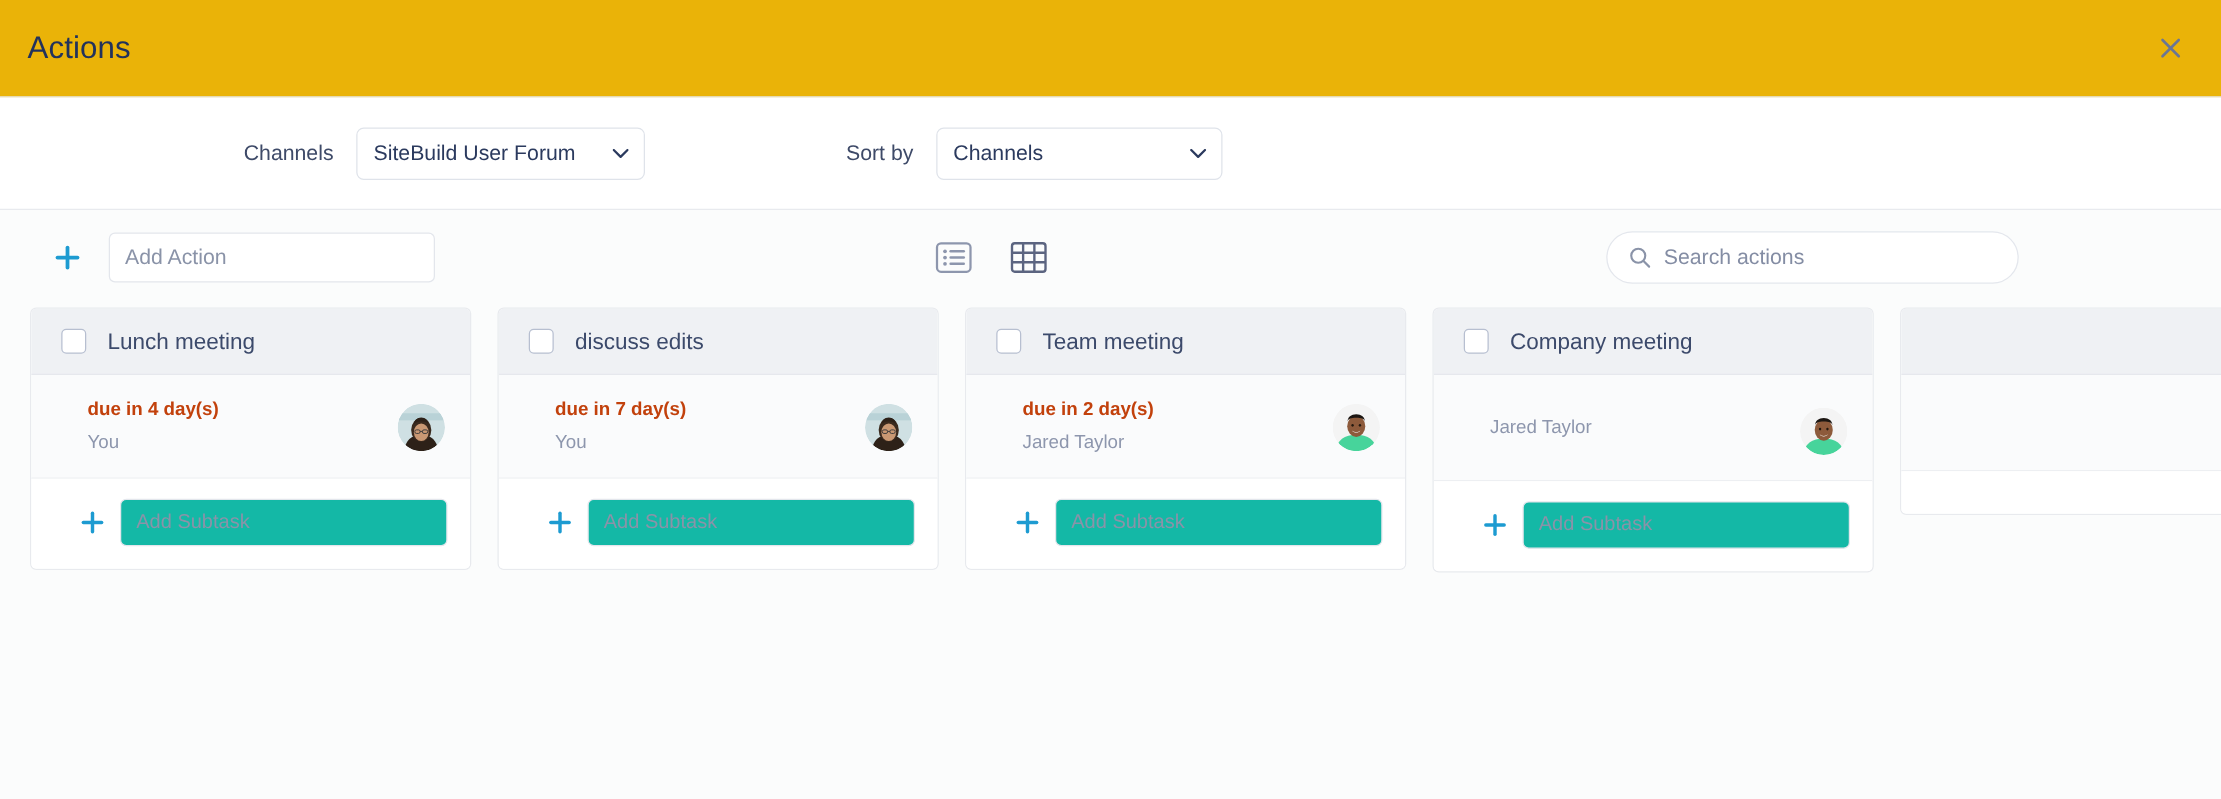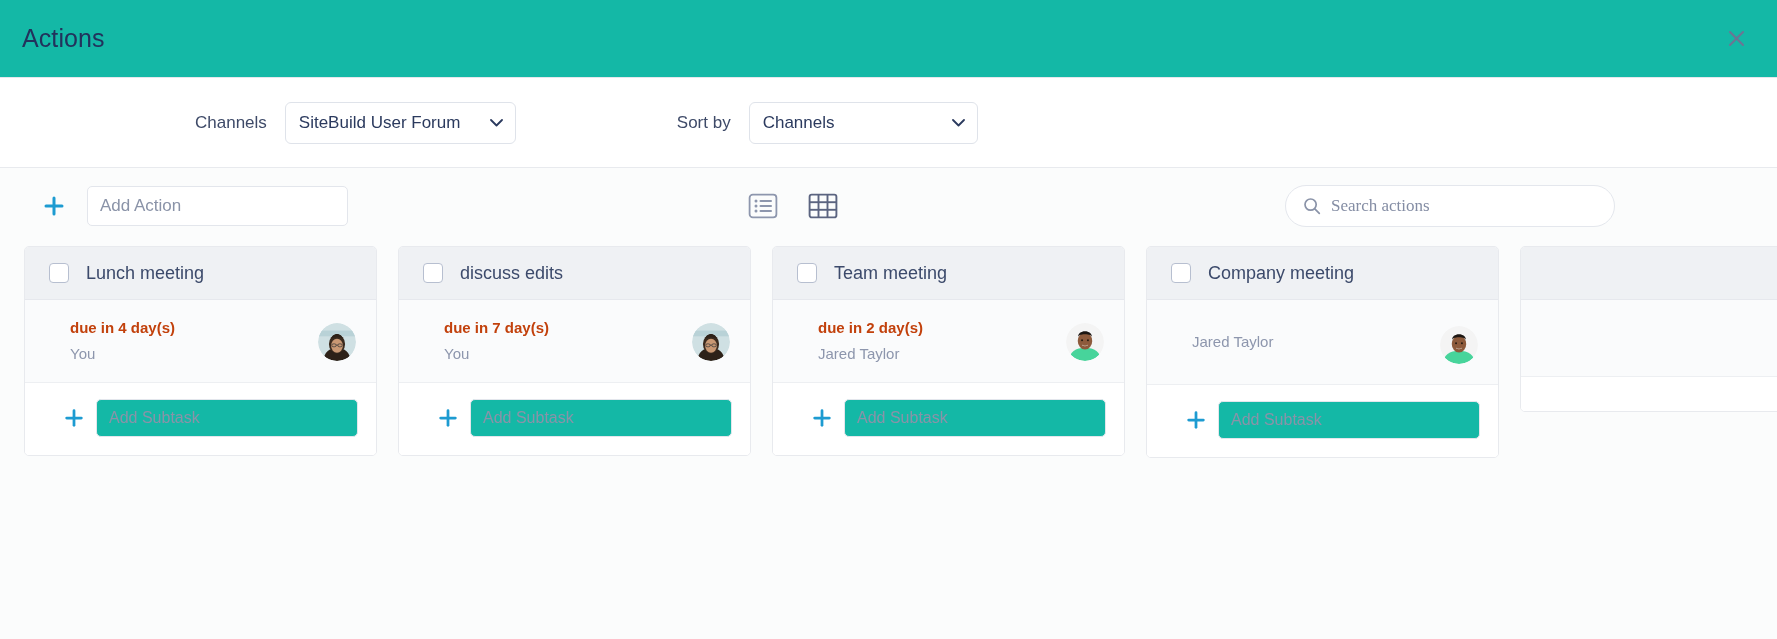--- a/index.html
+++ b/index.html
@@ -16,7 +16,7 @@
   .modal-header {
     position: relative;
     height: 78px;
-    background: #14b8a6;
+    background: #eab308;
     border-bottom: 1px solid #e4e7ec;
     display: flex;
     align-items: center;

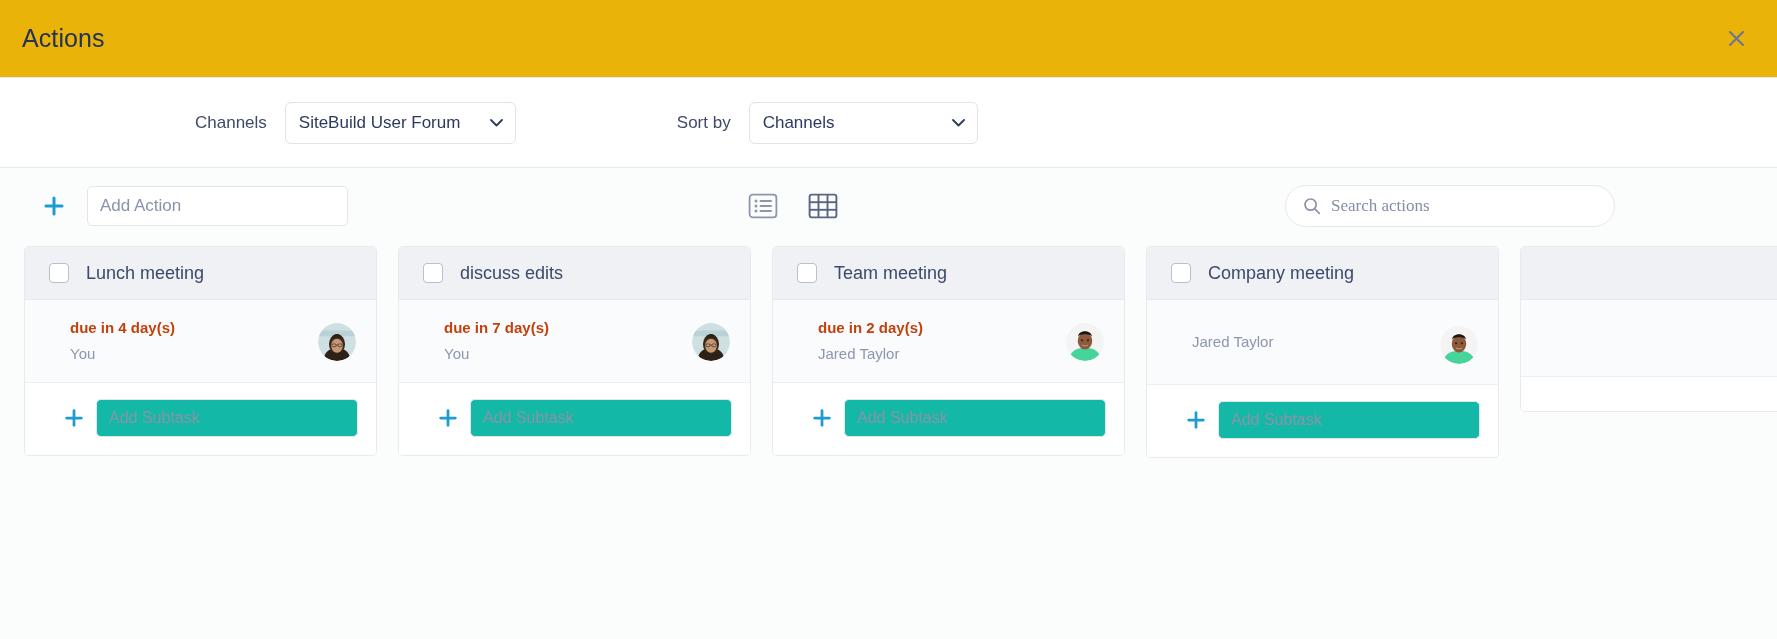--- a/index.html
+++ b/index.html
@@ -160,7 +160,7 @@
     outline: none;
     background: transparent;
     font-size: 17px;
-    font-family: Liberation Serif, serif;
+    font-family: Liberation Sans, sans-serif;
     color: #33405e;
     margin-left: 10px;
     width: 270px;

